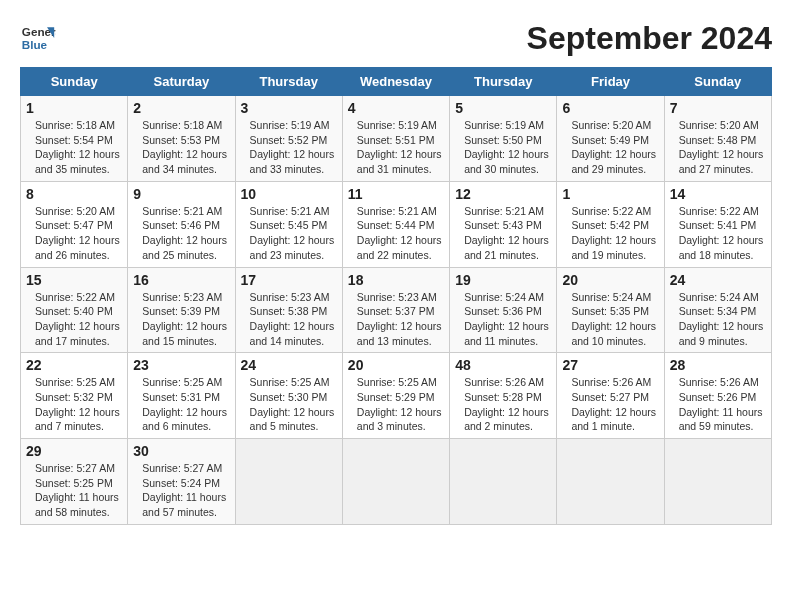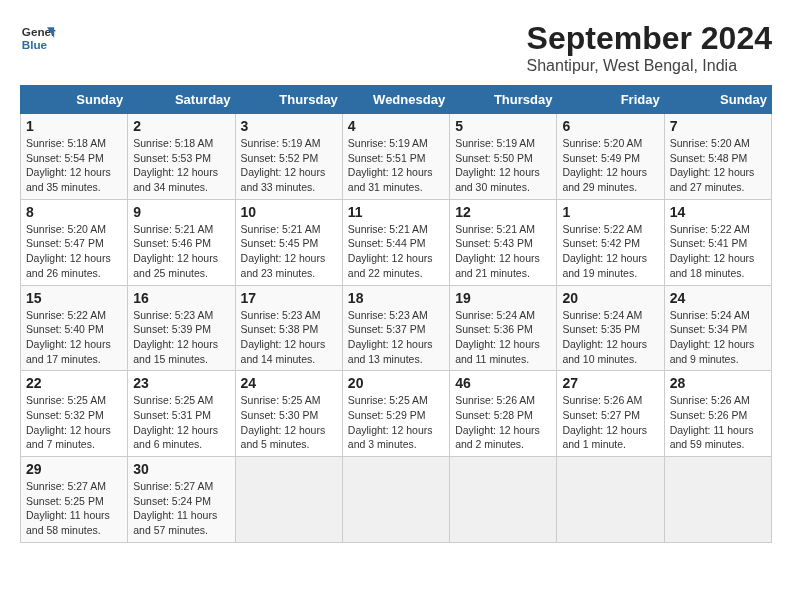--- a/index.html
+++ b/index.html
@@ -26,6 +26,7 @@
       height: 36px;
     }
     .title-area {
+      text-align: right;
     }
     .month-title {
       font-size: 32px;

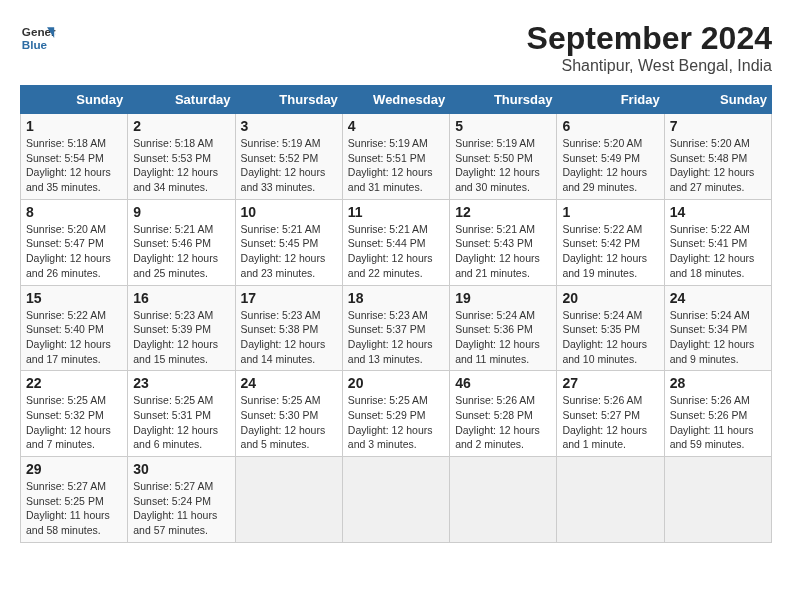--- a/index.html
+++ b/index.html
@@ -93,7 +93,6 @@
   </div>
   <div class="title-area">
     <div class="month-title">September 2024</div>
-    <div class="location-title">Shantipur, West Bengal, India</div>
   </div>
 </div>
 

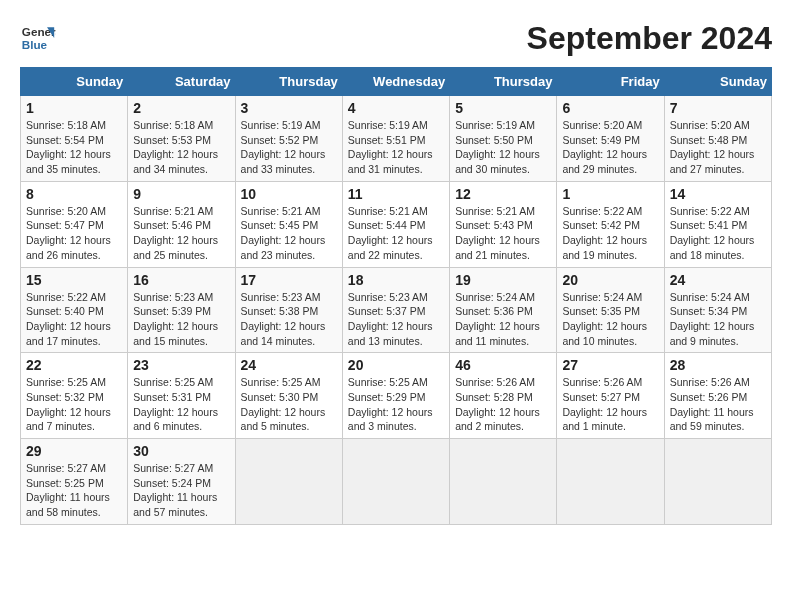--- a/index.html
+++ b/index.html
@@ -46,7 +46,7 @@
       background-color: #2e6da4;
       color: #fff;
       padding: 6px 4px;
-      text-align: right;
+      text-align: center;
       font-size: 13px;
       font-weight: bold;
       border: 1px solid #2e6da4;

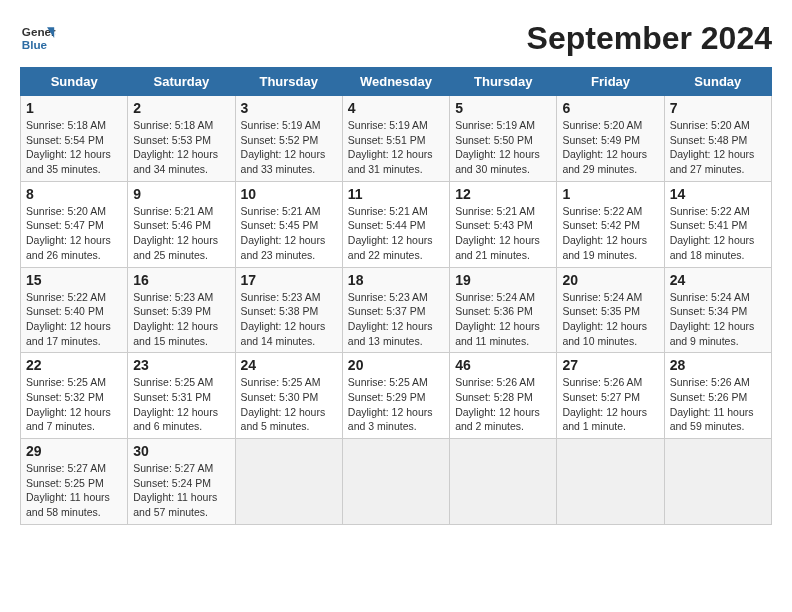--- a/index.html
+++ b/index.html
@@ -75,6 +75,7 @@
       color: #333;
       font-size: 10.5px;
       line-height: 1.4;
+      margin-left: 9px;
     }
     td.empty {
       background: #f0f0f0 !important;

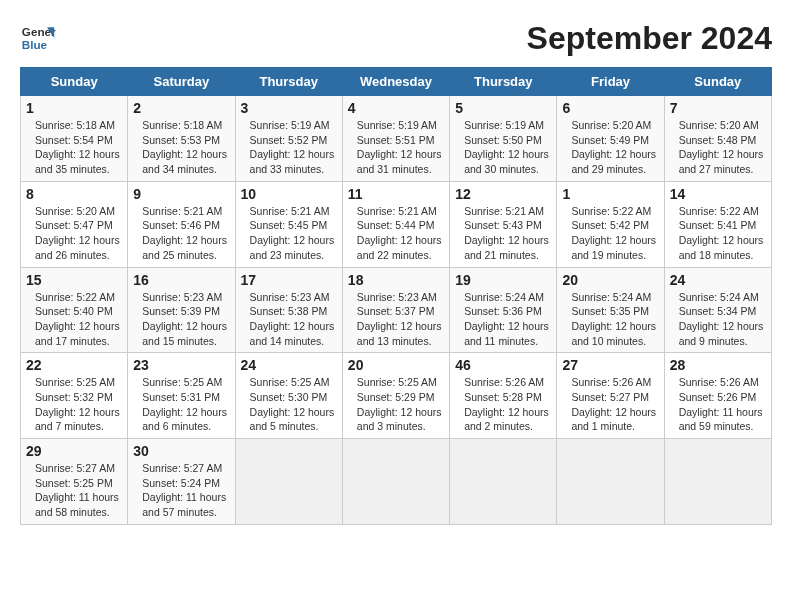--- a/index.html
+++ b/index.html
@@ -293,7 +293,7 @@
 and 3 minutes.</div>
         </td>
         <td>
-          <span class="day-num">46</span>
+          <span class="day-num">48</span>
           <div class="day-info" style="white-space: pre-line;">Sunrise: 5:26 AM
 Sunset: 5:28 PM
 Daylight: 12 hours

